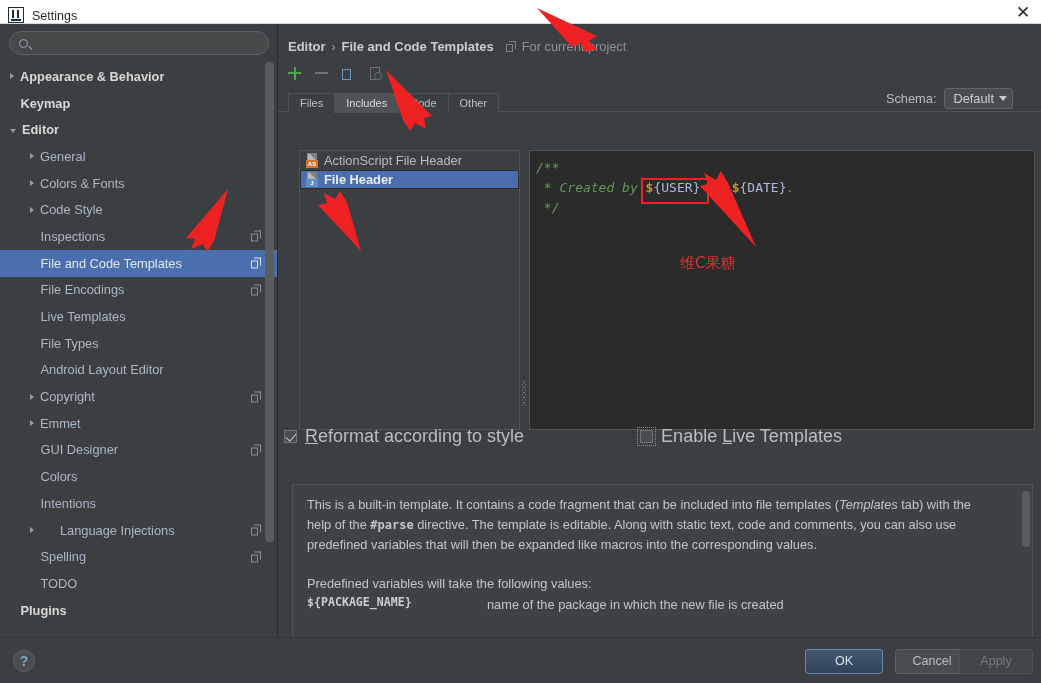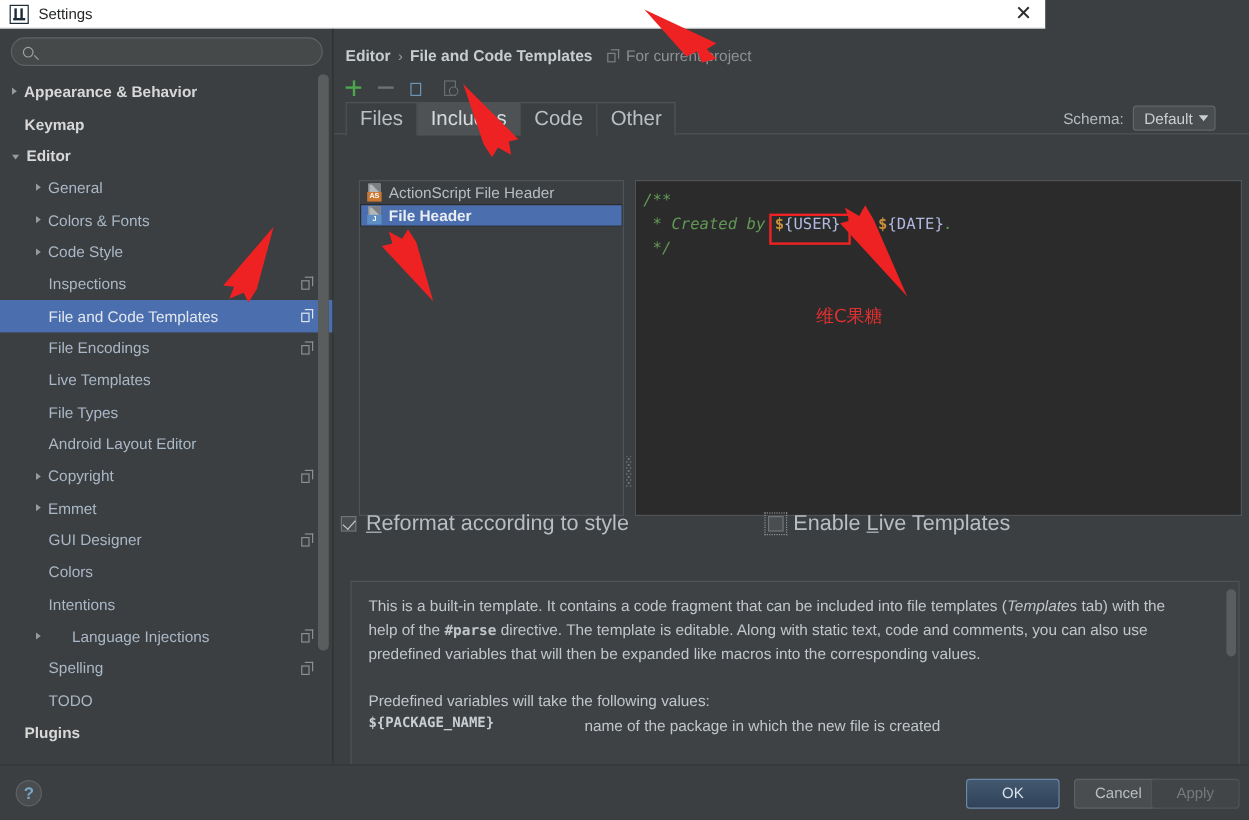--- a/index.html
+++ b/index.html
@@ -13,8 +13,8 @@
 
   
   .titlebar {
-    position: absolute; left: 0; top: 0; width: 871px; height: 24px;
-    background: #ffffff; display: flex; align-items: center;
+    position: absolute; left: 0; top: 0; width: 1041px; height: 24px;
+    background: #ffffff; display: flex; align-items: flex-end;
     padding: 0 8px; border-bottom: 1px solid #d8d8d8;
   }
   .tb-icon {

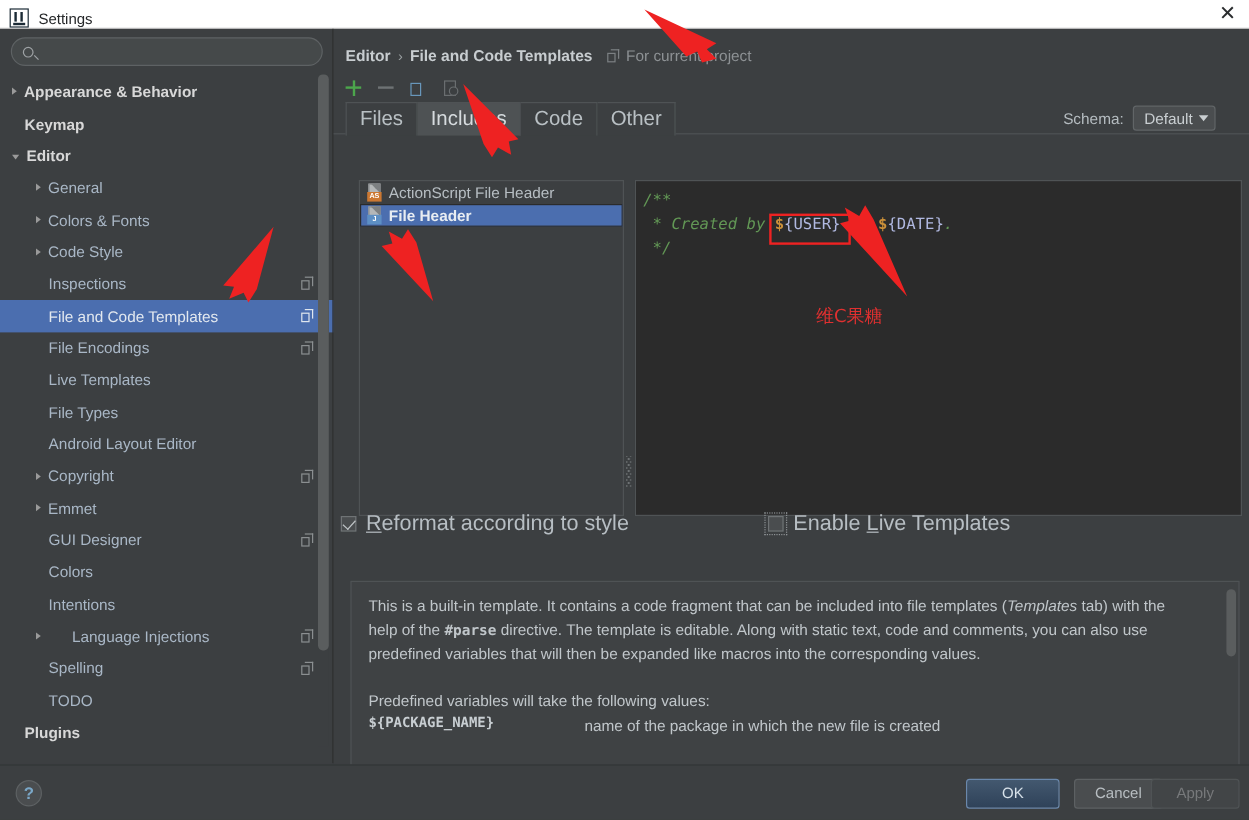--- a/index.html
+++ b/index.html
@@ -196,7 +196,7 @@
     margin-top: 6px; position: relative;
   }
   .tab {
-    font-size: 17px; color: #b9c0c4; padding: 3px 11px 4px 11px;
+    font-size: 11px; color: #b9c0c4; padding: 3px 11px 4px 11px;
     border: 1px solid #4f5355; border-bottom: 0; background: #3c3f41;
     cursor: pointer; position: relative; top: 1px;
   }

